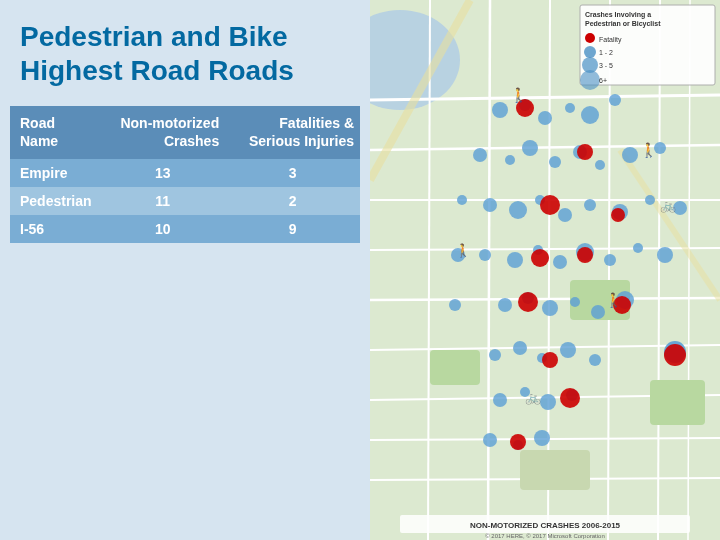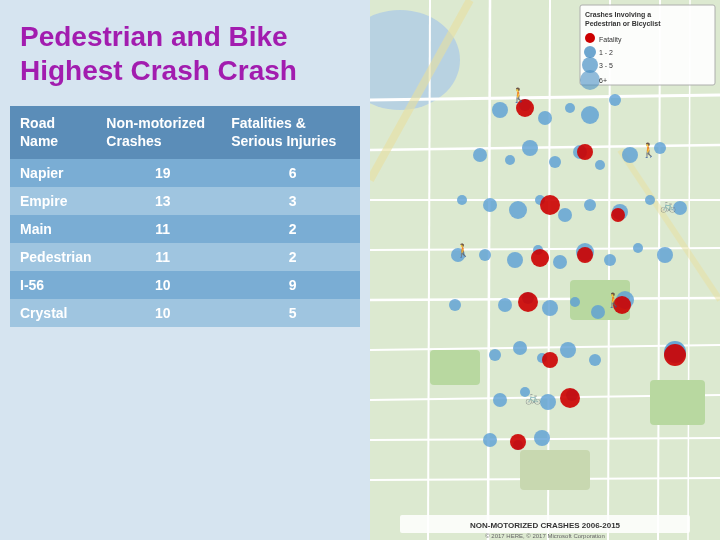--- a/index.html
+++ b/index.html
@@ -34,7 +34,7 @@
     .title-text {
       font-size: 28px;
       font-weight: bold;
-      color: #a21caf;
+      color: #0369a1;
       line-height: 1.2;
     }
 

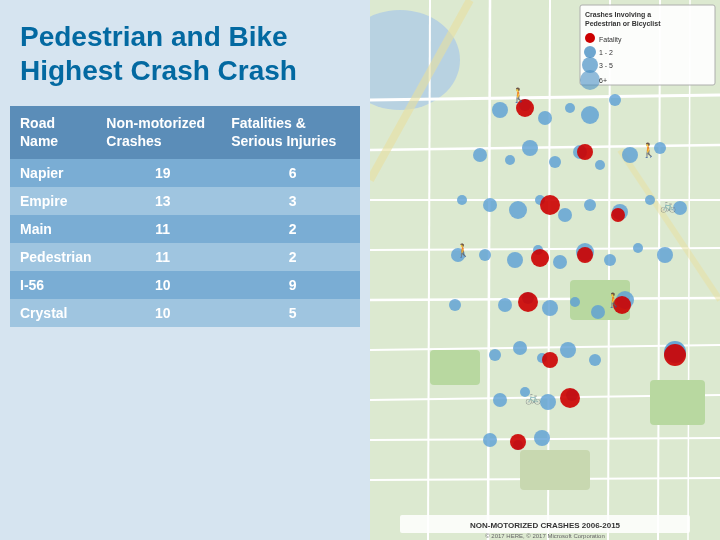--- a/index.html
+++ b/index.html
@@ -115,7 +115,7 @@
     <div class="title-area">
       <div class="title-text">
         <span>Pedestrian and Bike</span><br>
-        <span>Highest Crash Crash</span>
+        <span>Highest Road Roads</span>
       </div>
     </div>
 

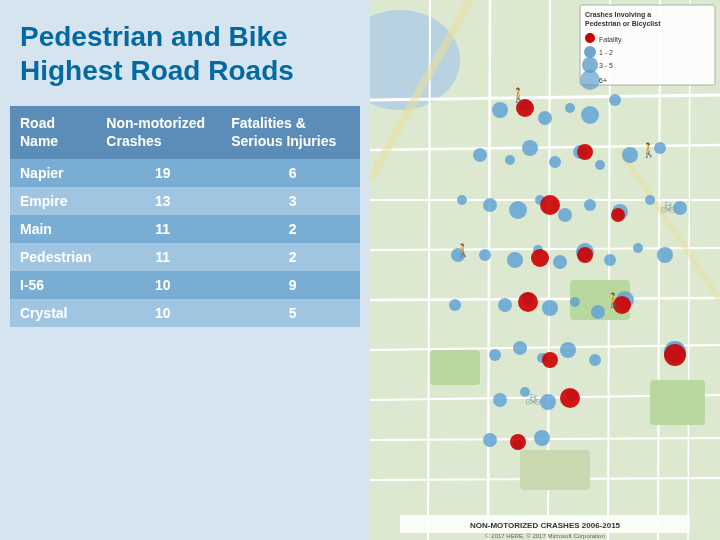--- a/index.html
+++ b/index.html
@@ -53,7 +53,7 @@
       background: #5b8db8;
       color: #fff;
       padding: 8px 6px;
-      text-align: left;
+      text-align: right;
       font-weight: bold;
       line-height: 1.3;
     }

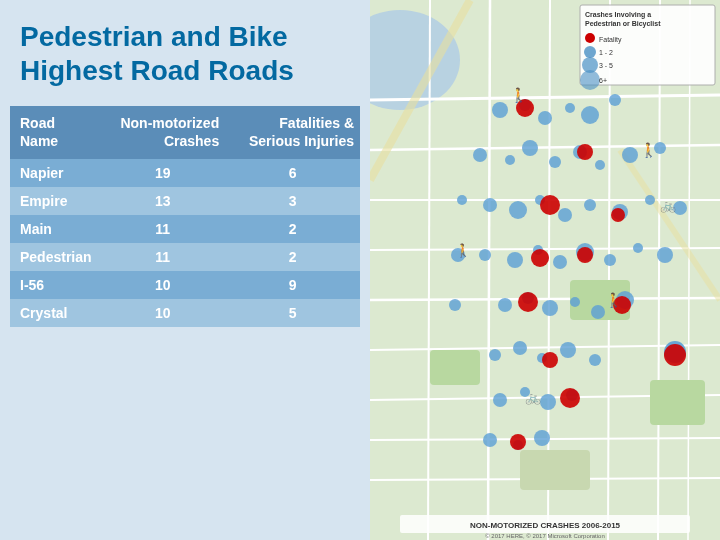--- a/index.html
+++ b/index.html
@@ -129,11 +129,6 @@
           </tr>
         </thead>
         <tbody id="table-body">
-        <tr>
-      <td>Napier</td>
-      <td>19</td>
-      <td>6</td>
-    </tr>
             <tr>
       <td>Empire</td>
       <td>13</td>

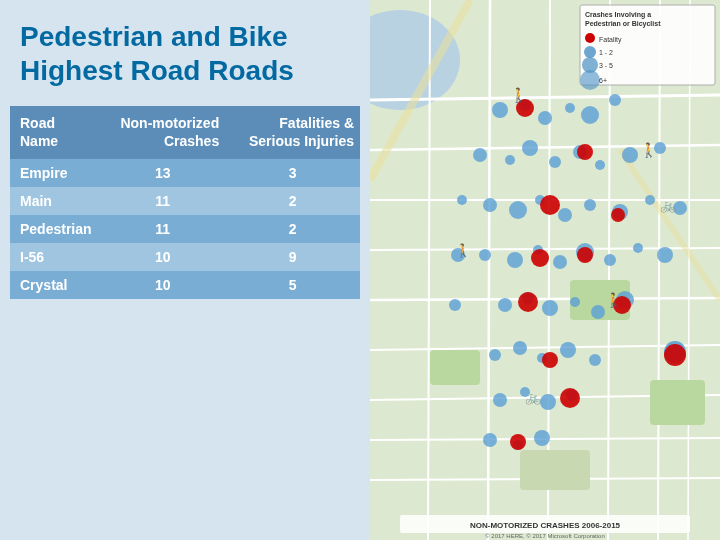--- a/index.html
+++ b/index.html
@@ -133,11 +133,6 @@
       <td>Empire</td>
       <td>13</td>
       <td>3</td>
-    </tr>
-            <tr>
-      <td>Main</td>
-      <td>11</td>
-      <td>2</td>
     </tr>
             <tr>
       <td>Pedestrian</td>

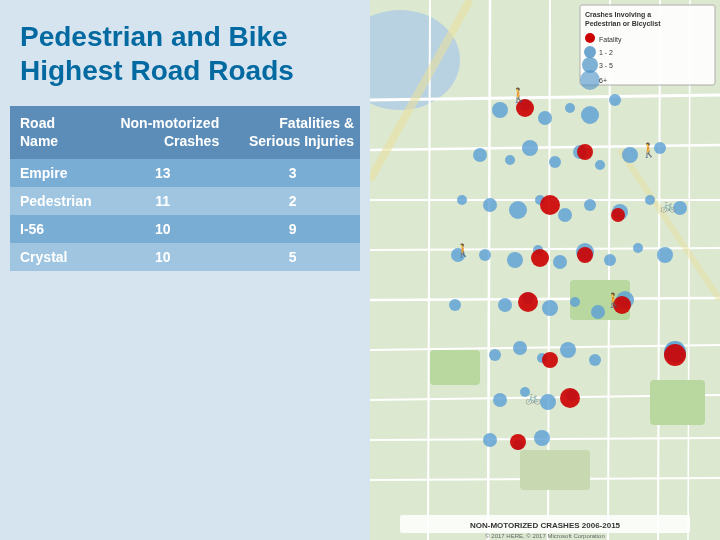--- a/index.html
+++ b/index.html
@@ -143,11 +143,6 @@
       <td>I-56</td>
       <td>10</td>
       <td>9</td>
-    </tr>
-            <tr>
-      <td>Crystal</td>
-      <td>10</td>
-      <td>5</td>
     </tr>
           </tbody>
       </table>

